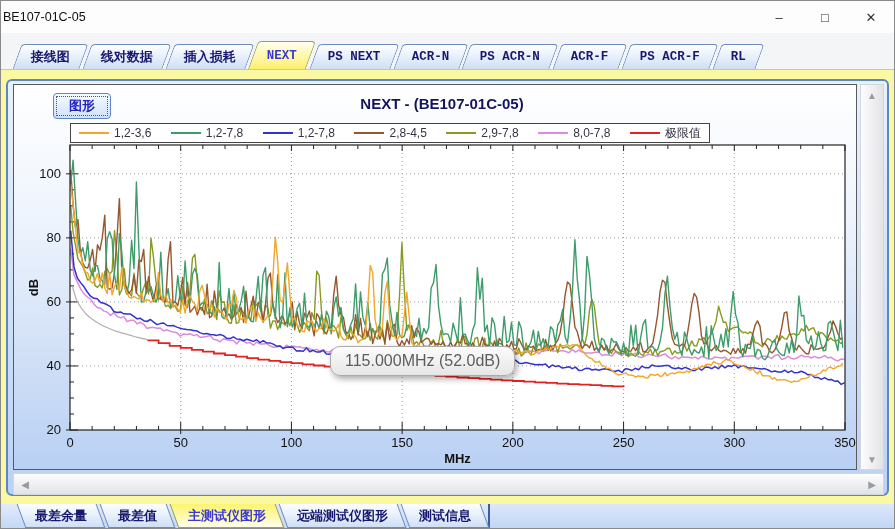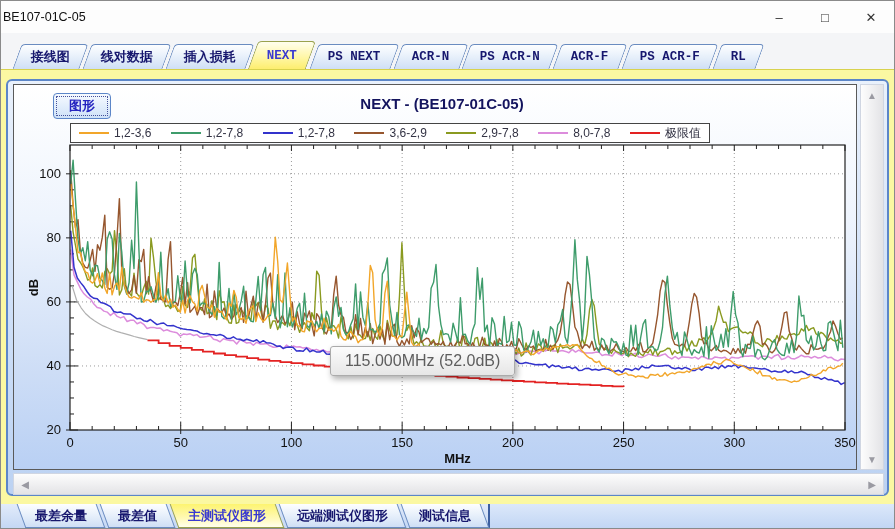--- a/index.html
+++ b/index.html
@@ -146,7 +146,7 @@
             </span>
             <span class="lg-item">
               <span class="lg-line" style="background: rgb(150, 86, 46);"></span>
-              <span class="lg-label">3,6-2,9</span>
+              <span class="lg-label">2,8-4,5</span>
             </span>
             <span class="lg-item">
               <span class="lg-line" style="background: rgb(138, 154, 32);"></span>

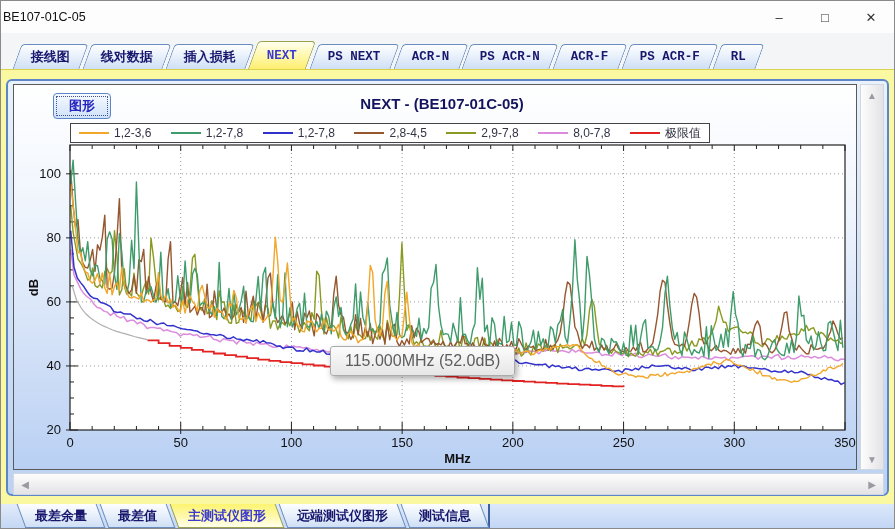--- a/index.html
+++ b/index.html
@@ -51,7 +51,7 @@
   #plot{position:absolute;left:0;top:0;}
   
   #tooltip{position:absolute;left:316px;top:261px;height:30px;box-sizing:border-box;
-           padding:0 14px;display:flex;align-items:center;border:1px solid #ababab;border-radius:3px;
+           padding:0 14px;display:flex;align-items:center;border:1px solid #ababab;border-radius:10px;
            background:linear-gradient(180deg,#fcfcfc,#e6e6e6);
            box-shadow:2px 3px 6px rgba(0,0,0,.33);
            font-size:16px;color:#5d5d5d;white-space:nowrap;z-index:5;}

